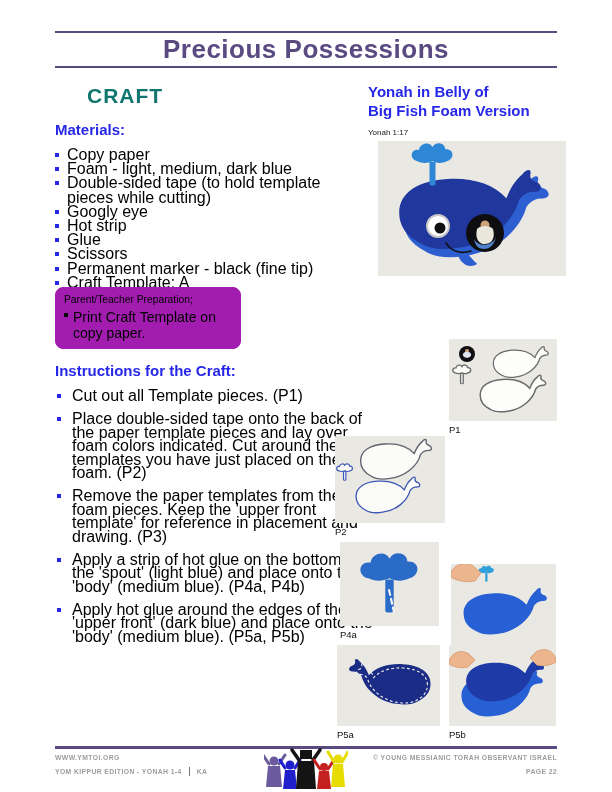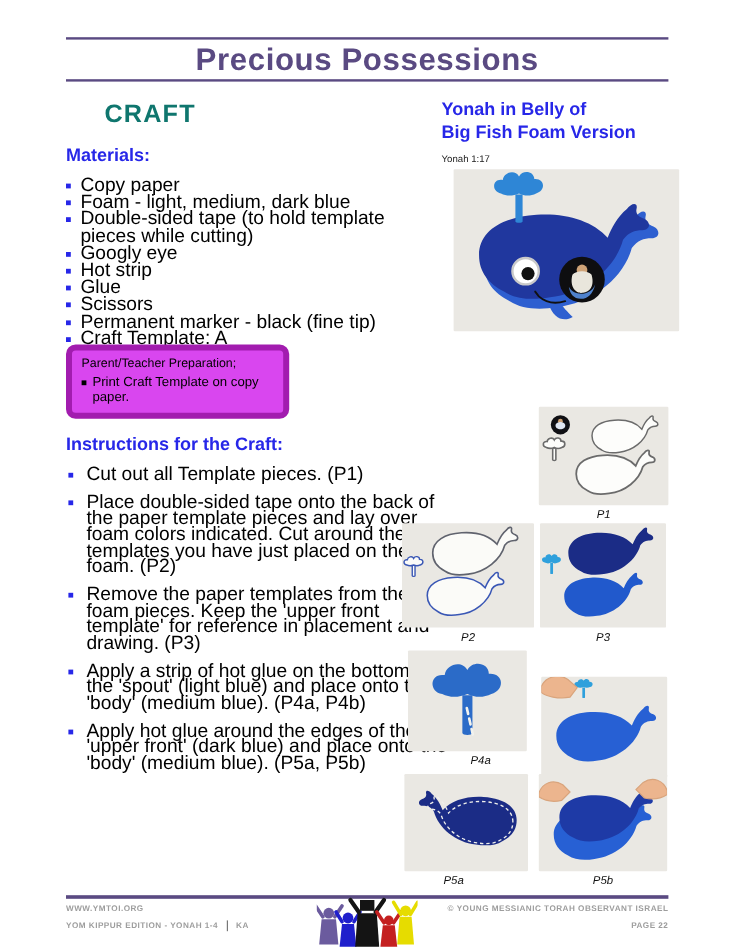--- a/index.html
+++ b/index.html
@@ -26,8 +26,8 @@
   .materials-list li { position:relative; padding-left:12px; font-size:16px; line-height:14.2px; color:#000; }
   .sq { position:absolute; left:0; top:5px; width:4px; height:4px; background:#2727e8; display:inline-block; }
   
-  .prep-box { position:absolute; left:55px; top:287px; width:186px; border:5px solid #a21caf;
-    border-radius:8px; padding:6px 8px 7px 8px; background:#d946ef; }
+  .prep-box { position:absolute; left:55px; top:287px; width:186px; border:1px solid #a21caf;
+    border-radius:8px; padding:6px 8px 7px 8px; background:#a21caf; }
   .prep-box .ph { font-size:10.3px; color:#000; margin-bottom:4px; }
   .prep-box .pi { font-size:11px; color:#000; position:relative; padding-left:9px; }
   .prep-box .pi .bsq { position:absolute; left:0; top:4px; width:4px; height:4px; background:#000; }

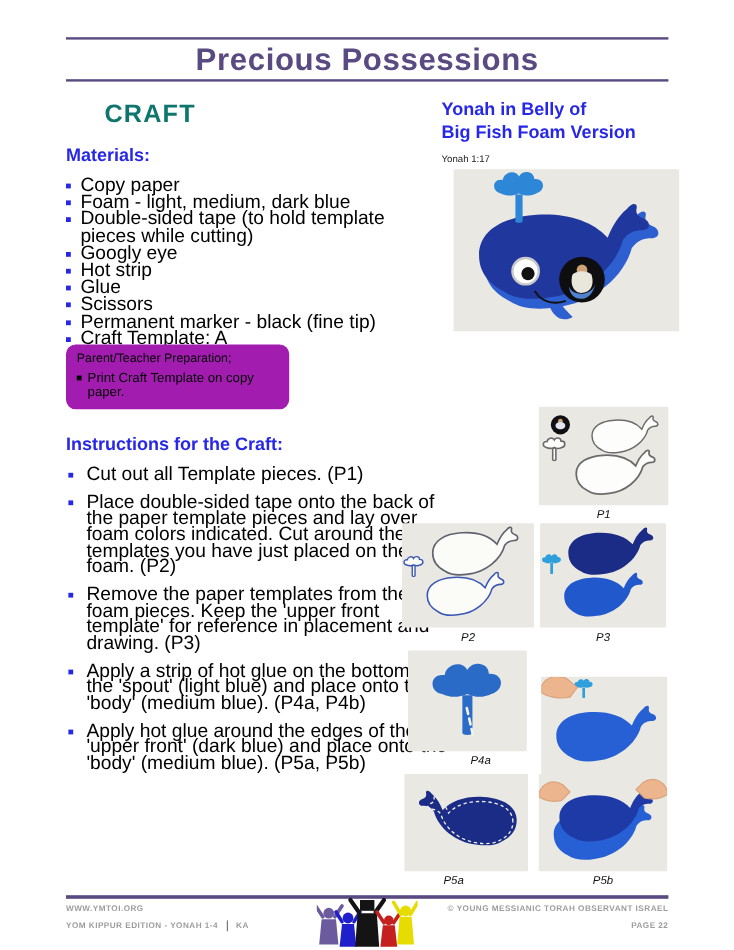--- a/index.html
+++ b/index.html
@@ -29,7 +29,7 @@
   .prep-box { position:absolute; left:55px; top:287px; width:186px; border:1px solid #a21caf;
     border-radius:8px; padding:6px 8px 7px 8px; background:#a21caf; }
   .prep-box .ph { font-size:10.3px; color:#000; margin-bottom:4px; }
-  .prep-box .pi { font-size:11px; color:#000; position:relative; padding-left:9px; }
+  .prep-box .pi { font-size:14px; color:#000; position:relative; padding-left:9px; }
   .prep-box .pi .bsq { position:absolute; left:0; top:4px; width:4px; height:4px; background:#000; }
   
   .instr-h { top:362px; }

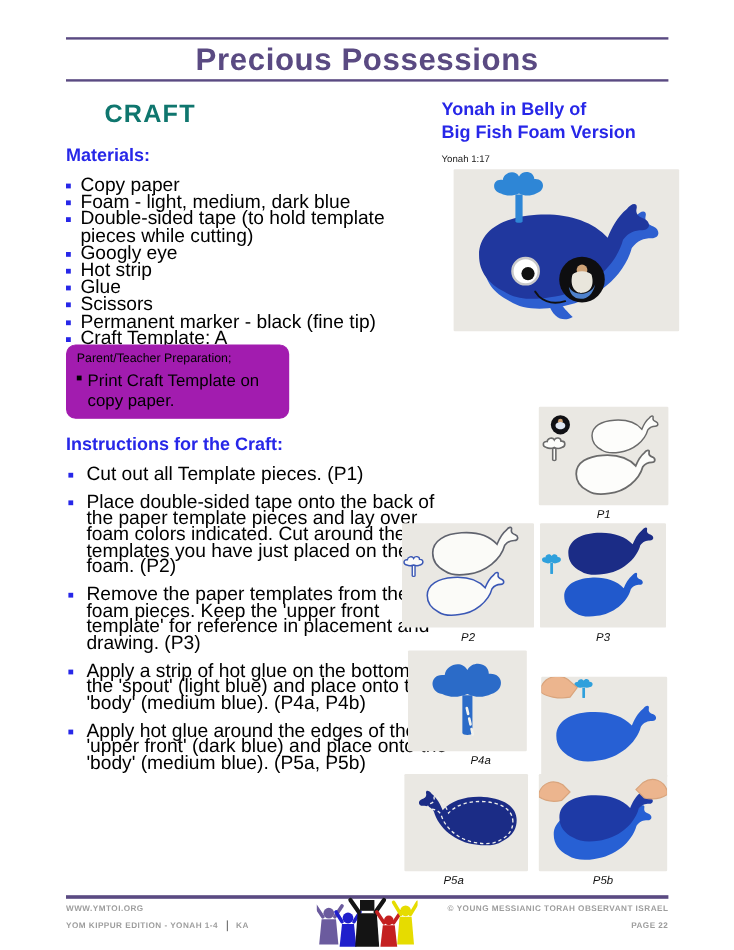--- a/index.html
+++ b/index.html
@@ -40,7 +40,7 @@
   
   .fig { position:absolute; }
   .photo { background:#eae8e3; border-radius:1px; overflow:hidden; }
-  .plabel { text-align:center; font-size:9.5px; color:#111; margin-top:3px;font-style:italic; }
+  .plabel { font-size:9.5px; color:#111; margin-top:3px; }
   .f-main  { left:378px; top:141px; } .f-main  .photo { width:188px; height:135px; }
   .f-p1  { left:449px; top:339px; width:108px; } .f-p1  .photo { width:108px; height:82px; }
   .f-p2  { left:335px; top:436px; width:110px; } .f-p2  .photo { width:110px; height:87px; }

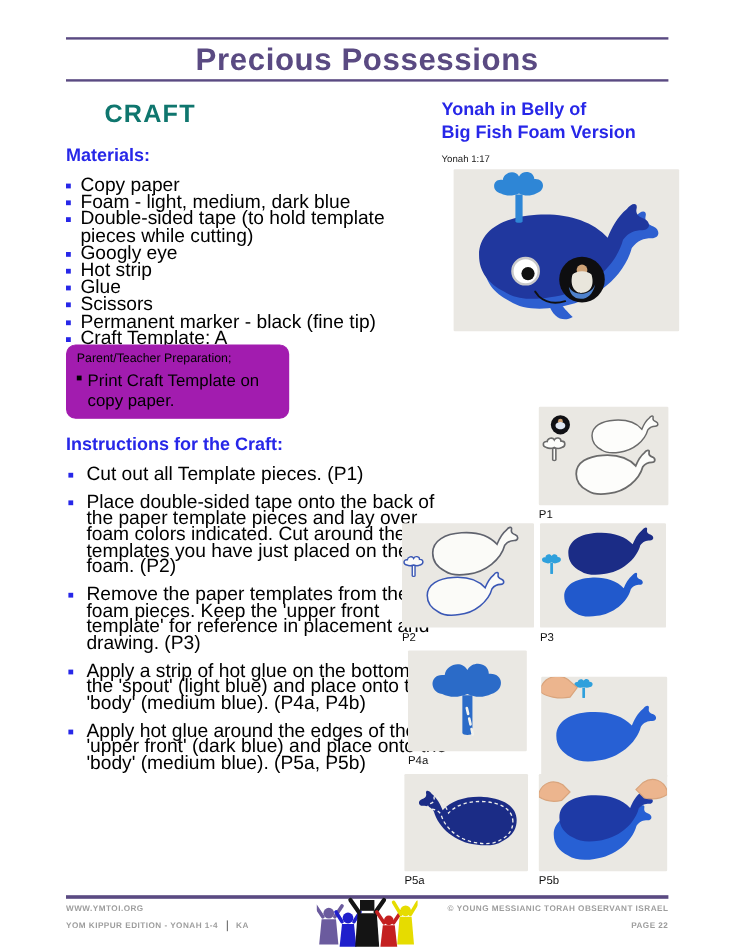--- a/index.html
+++ b/index.html
@@ -169,18 +169,6 @@
     <figcaption class="plabel">P2</figcaption>
   </figure>
 
-  <figure class="fig f-p3">
-    <div class="photo">
-      <svg viewBox="0 0 105 87" width="105" height="87">
-        <use href="#whaleP" transform="translate(18,0) scale(0.40)" fill="#1b2c86"></use>
-        <g transform="translate(1,25) scale(0.29)" fill="#2fa0dc">
-            <use href="#spoutG"></use>
-          </g>
-        <use href="#whaleP" transform="translate(15,38) scale(0.37)" fill="#2159cc"></use>
-      </svg>
-    </div>
-    <figcaption class="plabel">P3</figcaption>
-  </figure>
 
   <figure class="fig f-p4a">
     <div class="photo">

